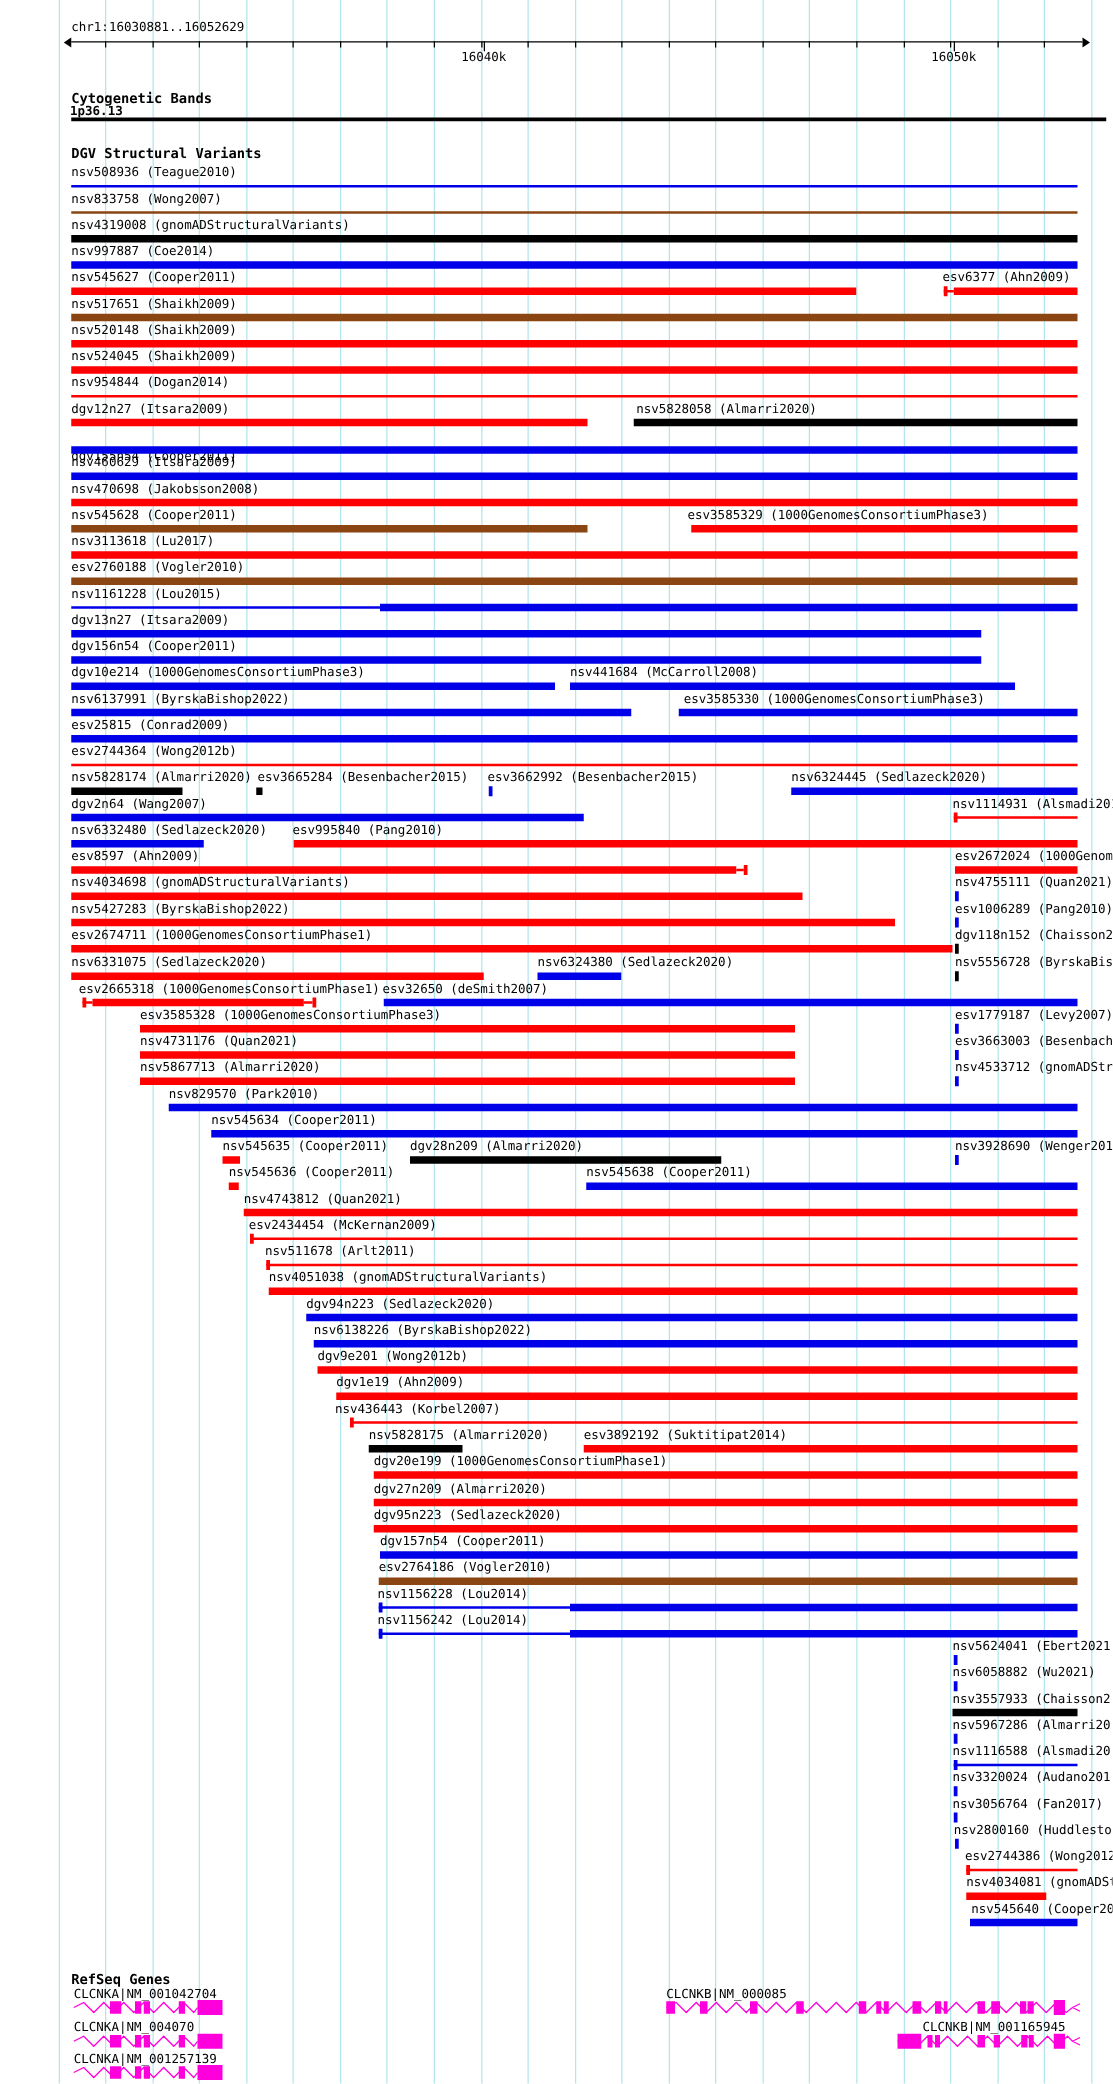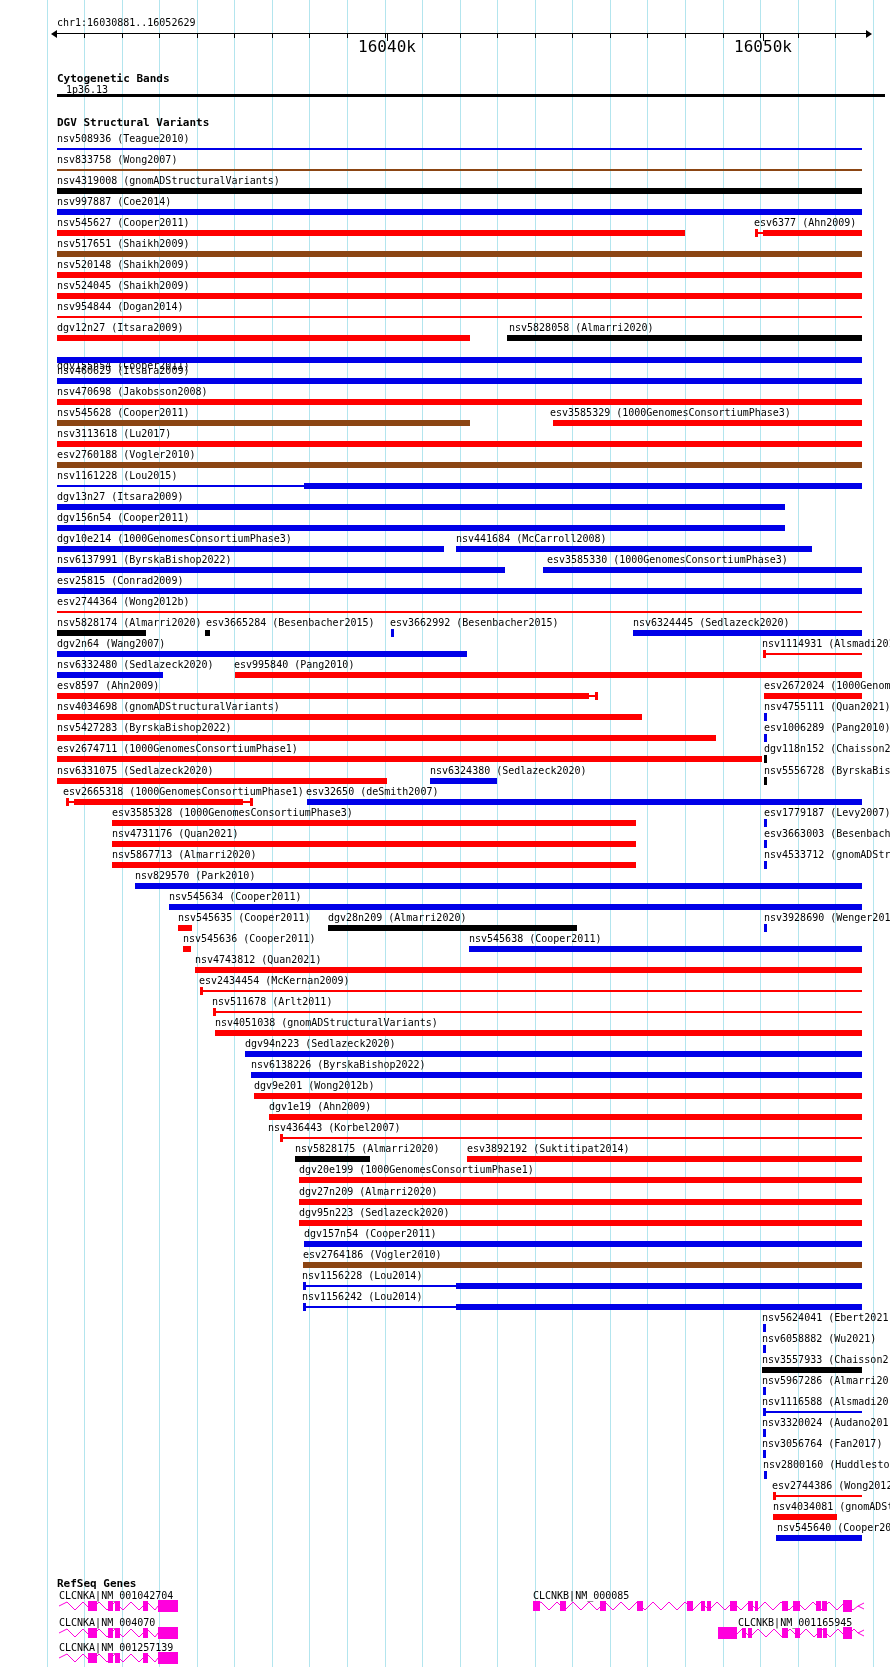--- a/index.html
+++ b/index.html
@@ -15,7 +15,7 @@
   .arrow{position:absolute;width:0;height:0;border-top:4px solid transparent;border-bottom:4px solid transparent;}
   .arrow.left{border-right:6px solid #000;}
   .arrow.right{border-left:6px solid #000;}
-  .tick-lbl{position:absolute;font-size:16px;line-height:11px;color:#000;transform:translateX(-50%);white-space:pre;}
+  .tick-lbl{position:absolute;font-size:10px;line-height:11px;color:#000;transform:translateX(-50%);white-space:pre;}
   .cyto-bar{position:absolute;background:#000;}
   svg.gene{position:absolute;overflow:visible;}
 </style>

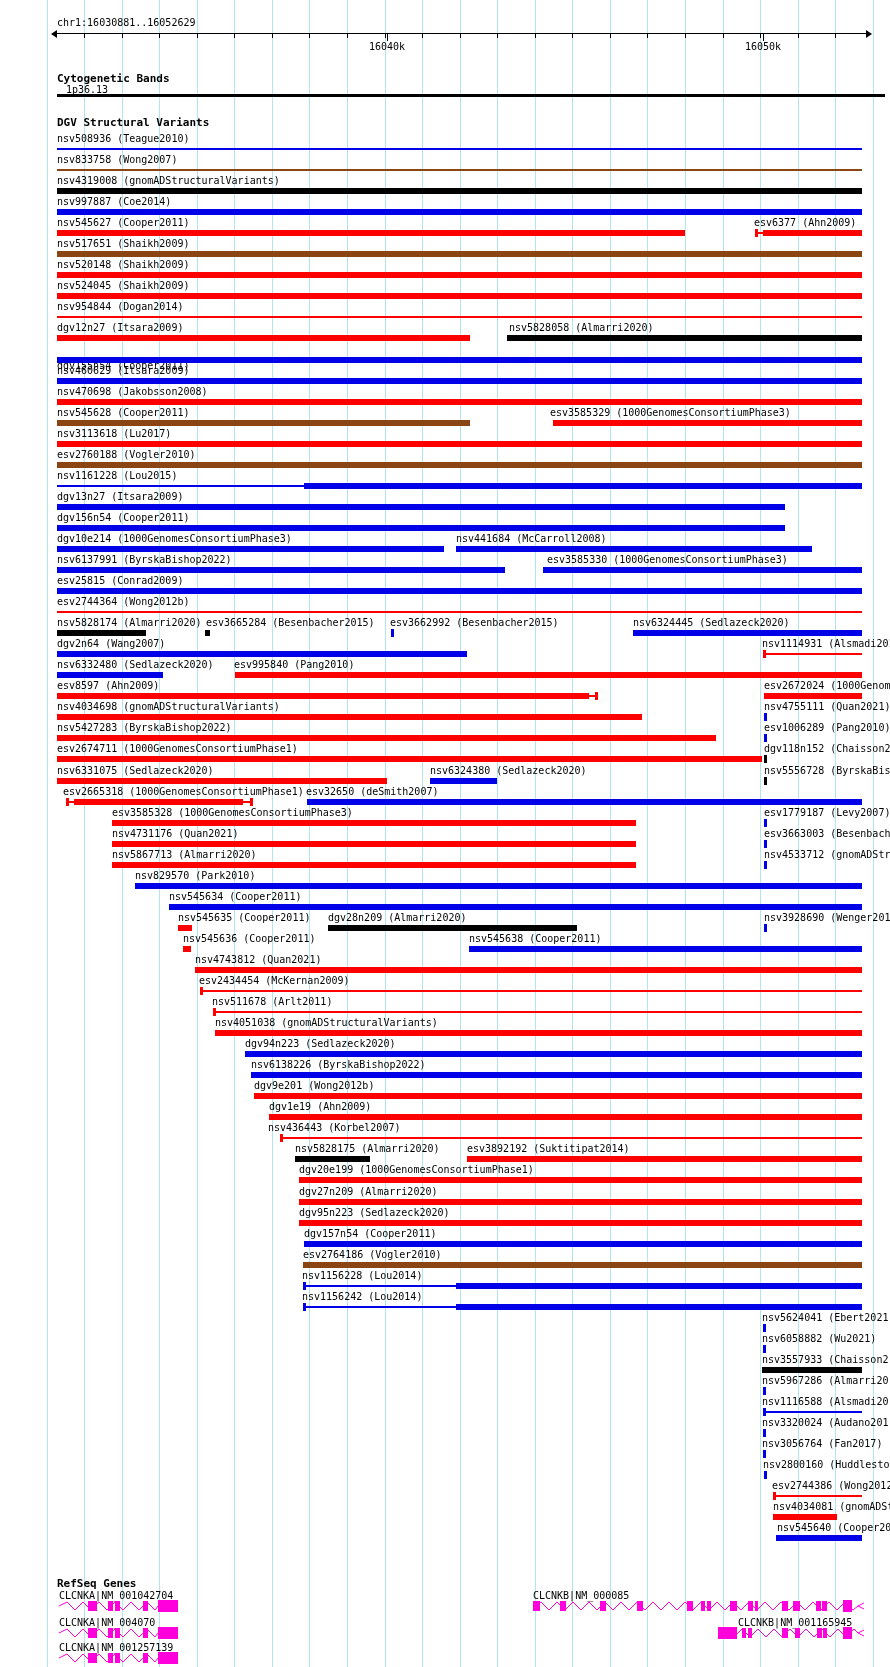--- a/index.html
+++ b/index.html
@@ -85,7 +85,7 @@
   </div>
 
   <div class="hdr" style="left:57px;top:73px;">Cytogenetic Bands</div>
-  <div class="lbl" style="left:66px;top:84px;">1p36.13</div>
+  <div class="lbl" style="left:56px;top:84px;font-weight:bold;">1p36.13</div>
   <div class="cyto-bar" style="left: 57px; top: 94px; width: 828px; height: 3px; background: rgb(0, 0, 0);"></div>
 
   <div class="hdr" style="left:57px;top:117px;">DGV Structural Variants</div>

